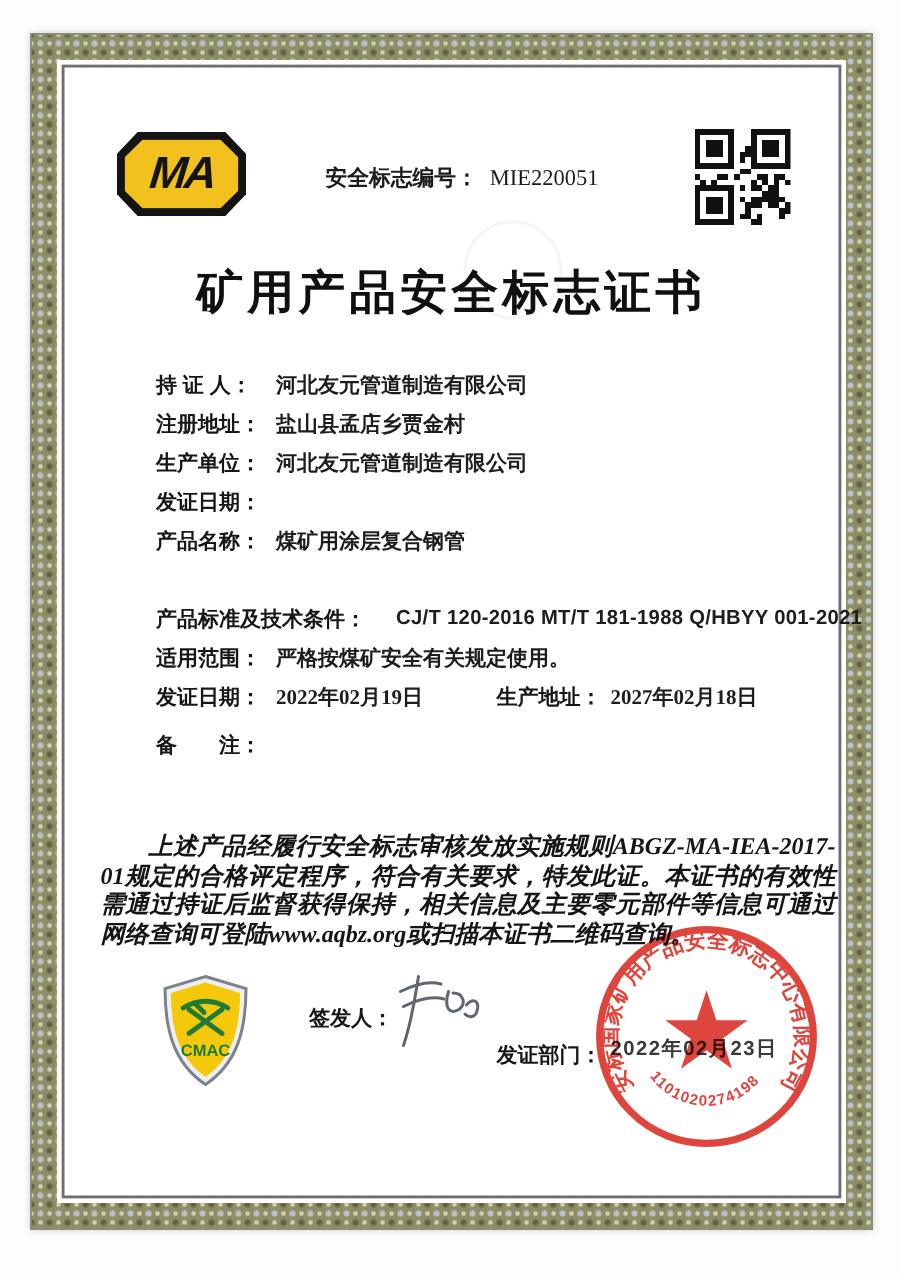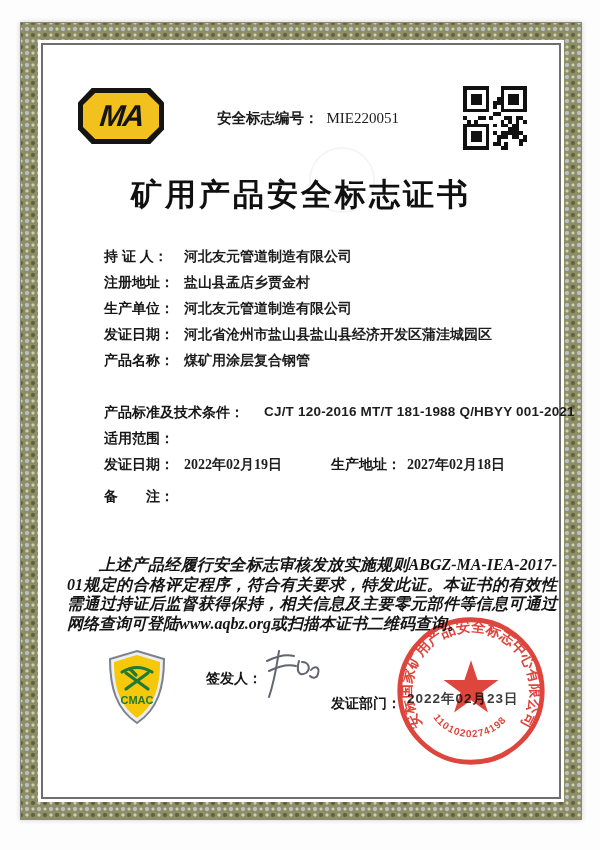--- a/index.html
+++ b/index.html
@@ -175,7 +175,6 @@
   </div>
   <div class="row" style="top:303px">
     <span class="lbl">发证日期：</span>
-    <span class="val">河北省沧州市盐山县盐山县经济开发区蒲洼城园区</span>
   </div>
   <div class="row" style="top:329px">
     <span class="lbl">产品名称：</span>

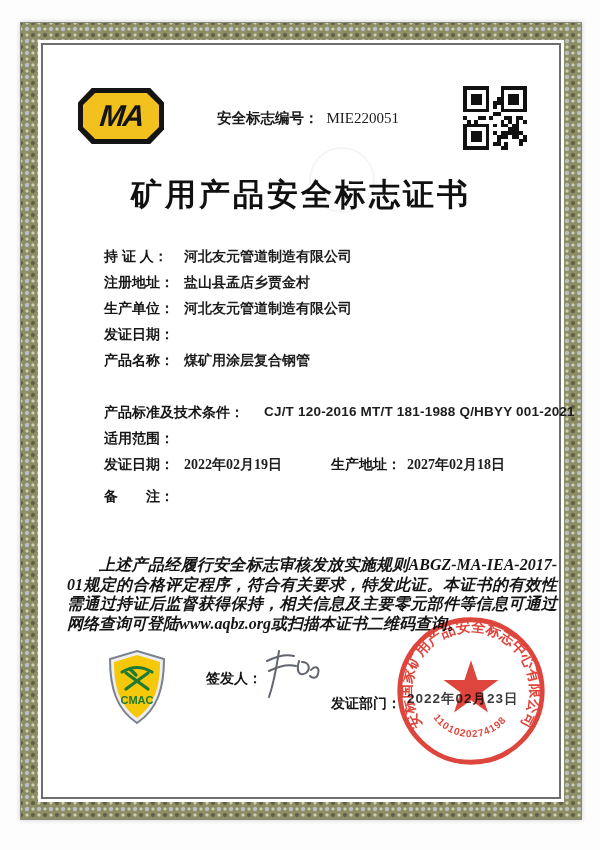--- a/index.html
+++ b/index.html
@@ -186,6 +186,7 @@
   </div>
   <div class="row" style="top:407px">
     <span class="lbl">适用范围：</span>
+    <span class="val">严格按煤矿安全有关规定使用。</span>
   </div>
   <div class="row" style="top:433px">
     <span class="lbl">发证日期：</span>

